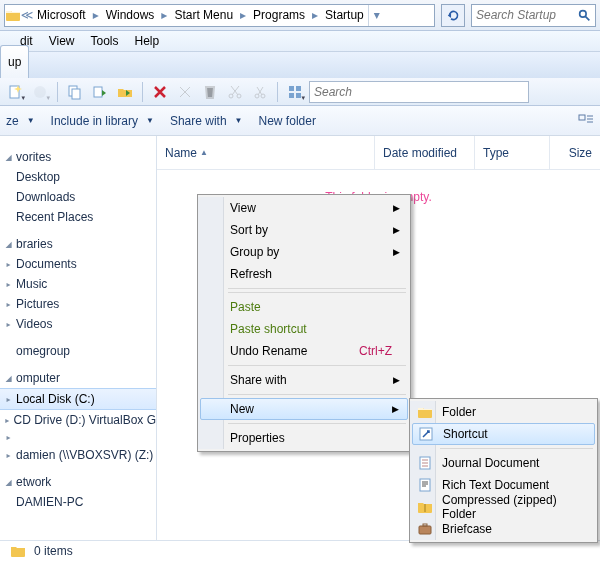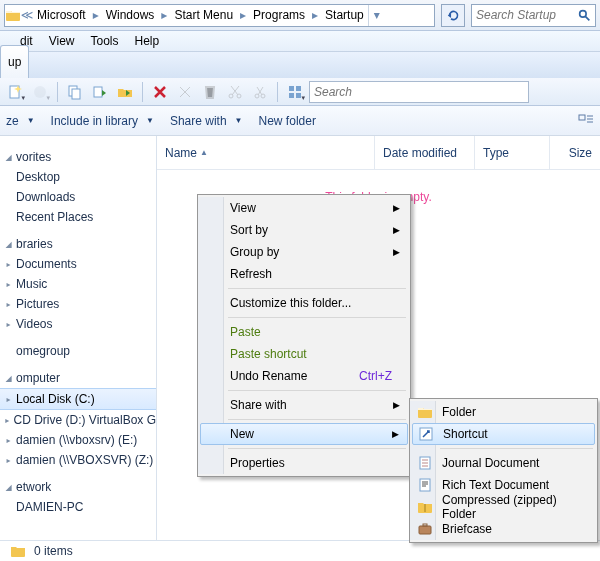--- a/index.html
+++ b/index.html
@@ -343,7 +343,6 @@
       <div class="ctx-item">Group by<span class="arrow">▶</span></div>
       <div class="ctx-item">Refresh</div>
       <div class="ctx-sep"></div>
-      <div class="ctx-item">Customize this folder...</div>
       <div class="ctx-sep"></div>
       <div class="ctx-item disabled">Paste</div>
       <div class="ctx-item disabled">Paste shortcut</div>

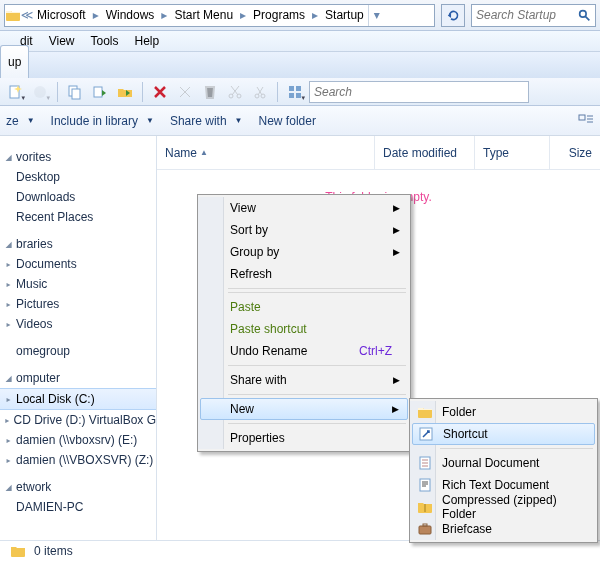--- a/index.html
+++ b/index.html
@@ -58,7 +58,7 @@
   .ctx { position: absolute; background: #f2f2f2; border: 1px solid #979797; box-shadow: 3px 3px 3px rgba(0,0,0,.25); padding: 2px; }
   .ctx-item { height: 22px; display: flex; align-items: center; position: relative; padding: 0 24px 0 30px; color: #000; }
   .ctx-item .arrow { position: absolute; right: 8px; font-size: 9px; color: #000; }
-  .ctx-item .shortcut { position: absolute; right: 16px; color: #6d28d9; }
+  .ctx-item .shortcut { position: absolute; right: 16px; color: #be185d; }
   .ctx-item.disabled { color: #4d7c0f; }
   .ctx-item.hov { background: linear-gradient(#eaf4ff,#cfe7ff); border: 1px solid #9cc3ec; border-radius: 2px; padding-left: 29px; padding-right: 23px; height: 22px; }
   .ctx-sep { height: 1px; background: #d7d7d7; margin: 3px 2px 3px 28px; }

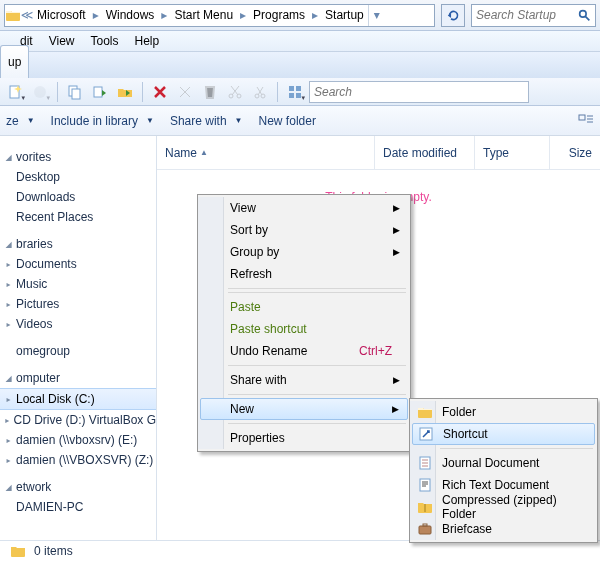--- a/index.html
+++ b/index.html
@@ -289,7 +289,6 @@
       </div>
     <div class="sb-item">
         <span class="sb-tri">▸</span>
-        <span>damien (\\vboxsrv) (E:)</span>
       </div>
     <div class="sb-item">
         <span class="sb-tri">▸</span>

